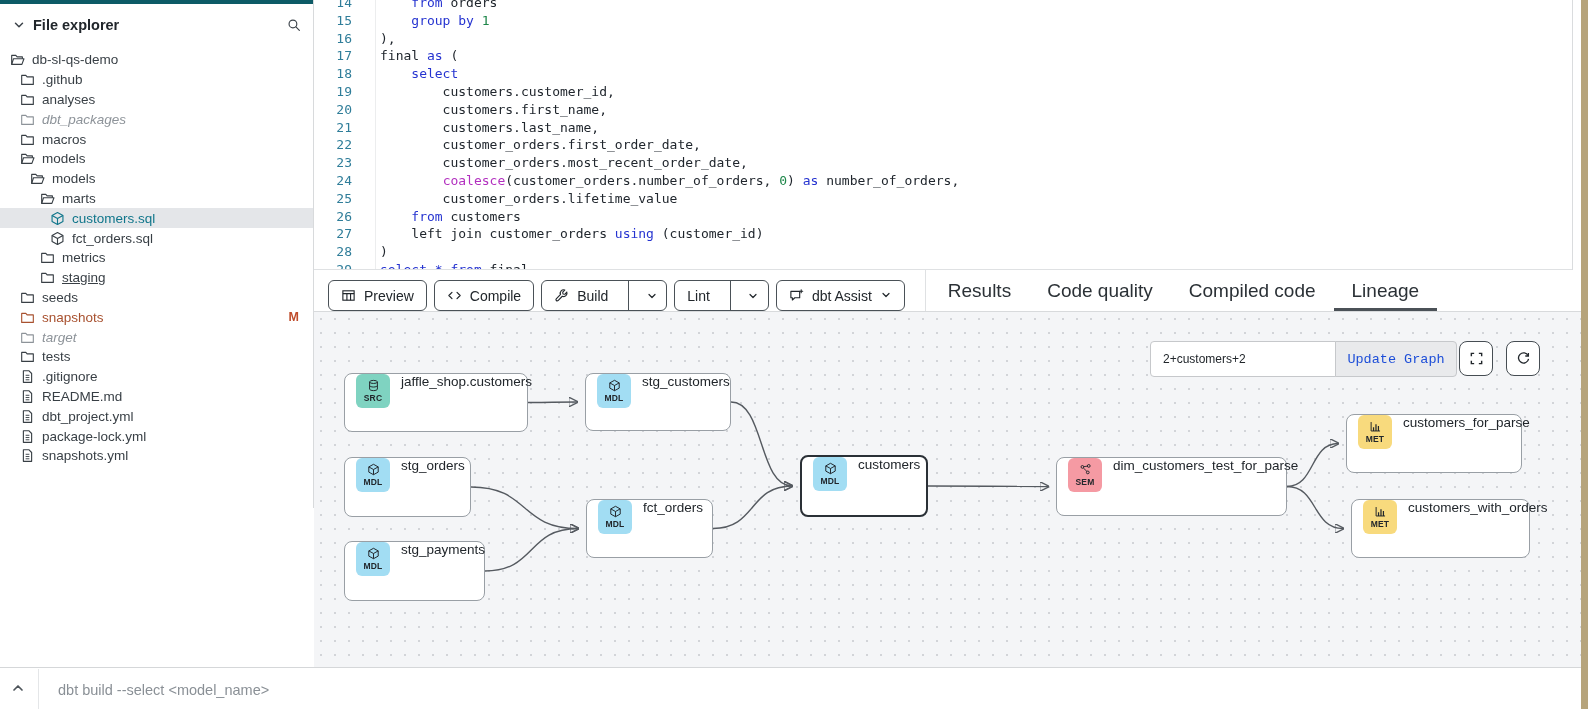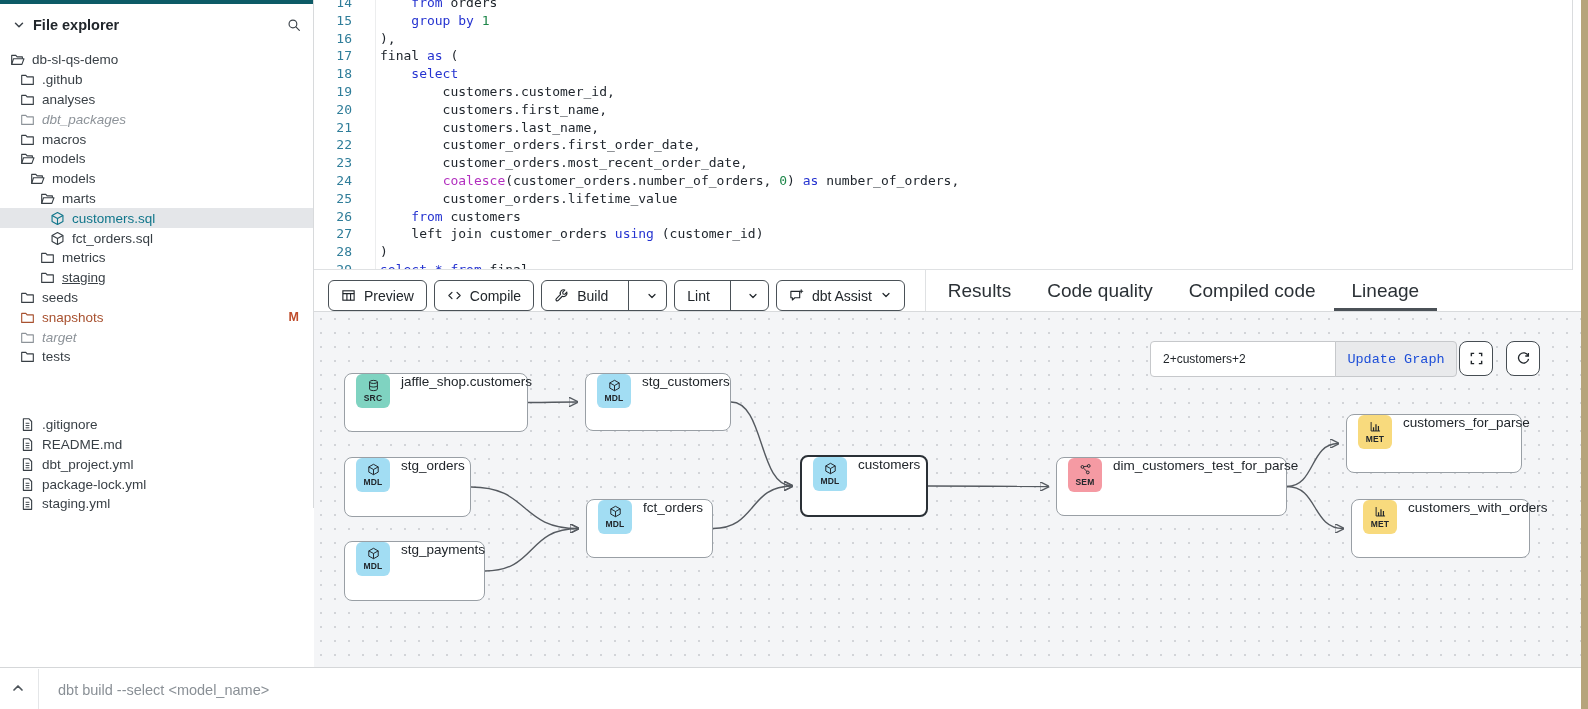--- a/index.html
+++ b/index.html
@@ -251,7 +251,7 @@
         </span>
         <span class="tlabel">tests</span>
       </div>
-      <div class="tree-item" style="padding-left: 20px; margin-top: 48px;">
+      <div class="tree-item" style="padding-left: 20px;">
         <span class="ic">
           <svg viewBox="0 0 16 16">
             <path d="M3.6 1.8h5.8l3 3v9.4H3.6z" fill="none" stroke="currentColor" stroke-width="1.2" stroke-linejoin="round"></path>

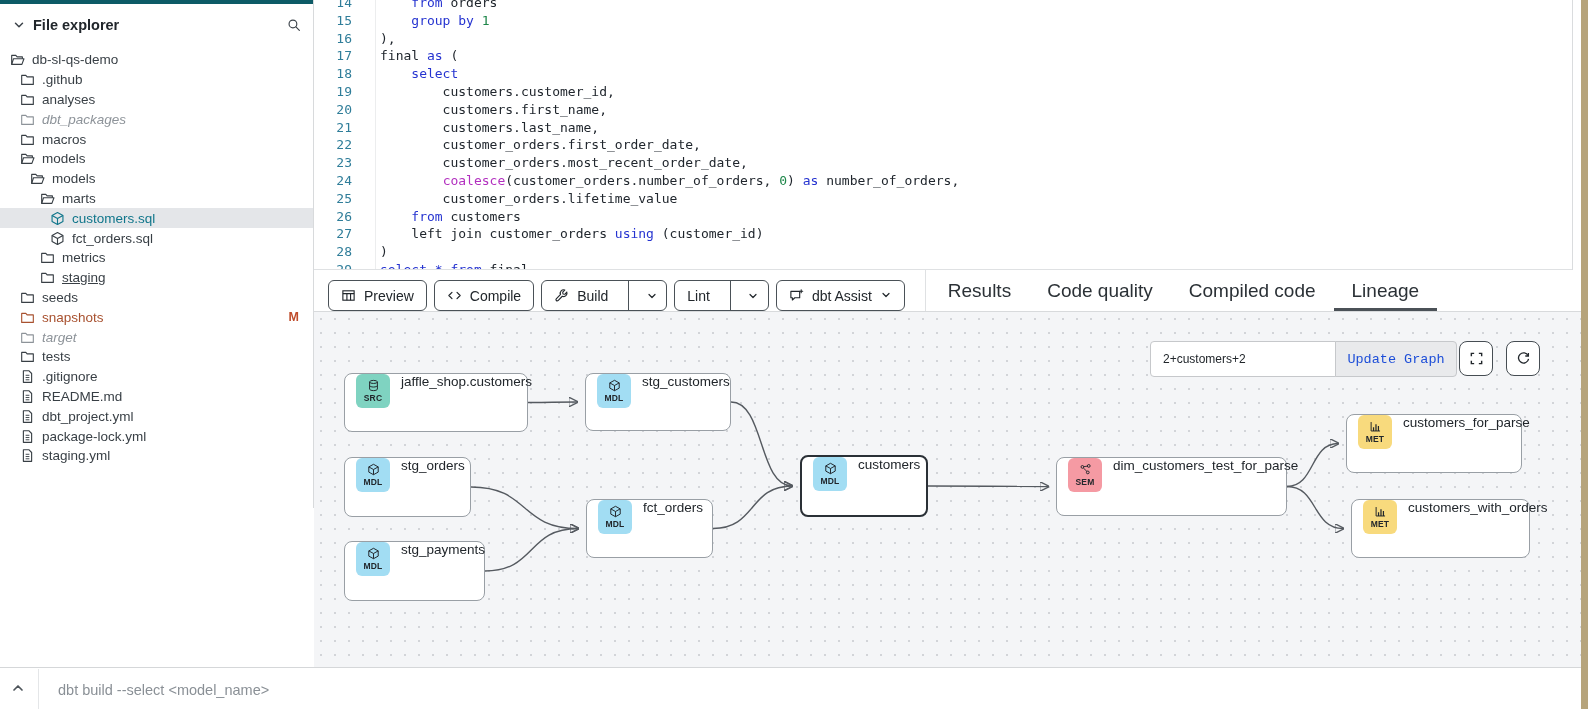--- a/index.html
+++ b/index.html
@@ -294,7 +294,7 @@
             <path d="M6 6.7h4M6 9.1h4M6 11.5h4" stroke="currentColor" stroke-width="1"></path>
           </svg>
         </span>
-        <span class="tlabel">staging.yml</span>
+        <span class="tlabel">snapshots.yml</span>
       </div>
     </div>
 </div>

